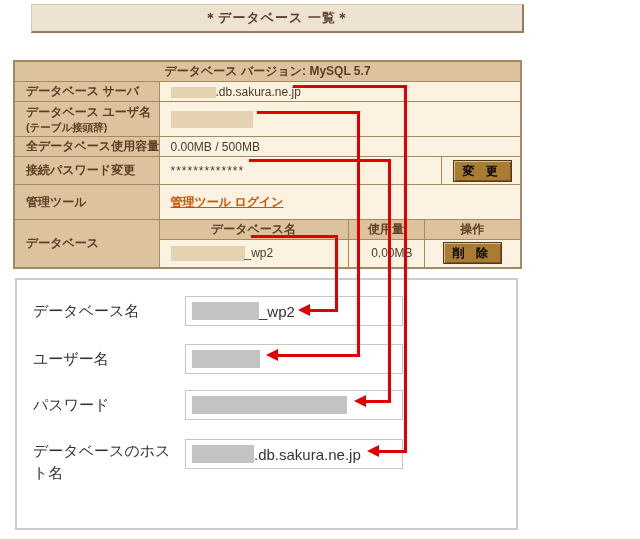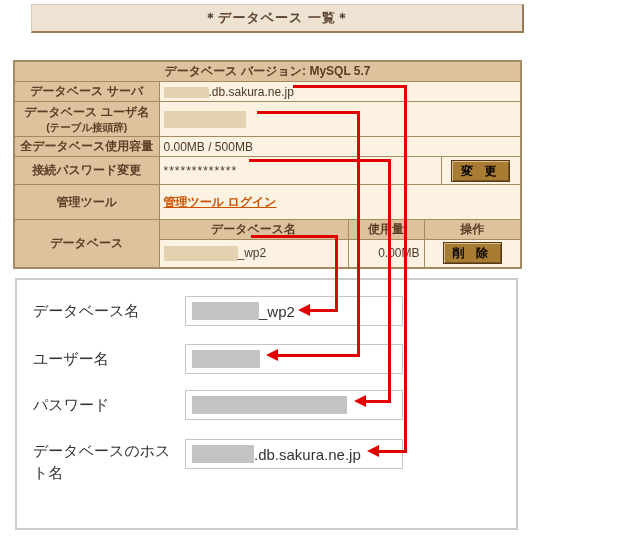--- a/index.html
+++ b/index.html
@@ -27,7 +27,7 @@
     border:2px solid var(--table-border);
   }
   .dbtable td,.dbtable th{
-    border:1px solid var(--table-border);padding:1px 4px;box-sizing:border-box;
+    border:1px solid var(--table-border);padding:1px 11px;box-sizing:border-box;
     vertical-align:middle;overflow:hidden;white-space:nowrap;
   }
   .dbtable .lbl{background:var(--table-tan);font-weight:bold;color:var(--brown-text);text-align:center;}

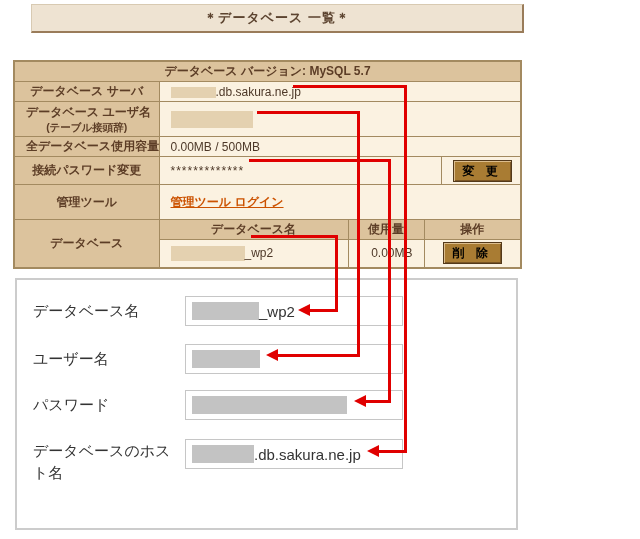--- a/index.html
+++ b/index.html
@@ -30,7 +30,7 @@
     border:1px solid var(--table-border);padding:1px 11px;box-sizing:border-box;
     vertical-align:middle;overflow:hidden;white-space:nowrap;
   }
-  .dbtable .lbl{background:var(--table-tan);font-weight:bold;color:var(--brown-text);text-align:center;}
+  .dbtable .lbl{background:var(--table-tan);font-weight:bold;color:var(--brown-text);}
   .dbtable .val{background:var(--table-cream);}
   .dbtable .verhead{
     background:var(--table-tan);text-align:center;font-weight:bold;color:var(--brown-text);

